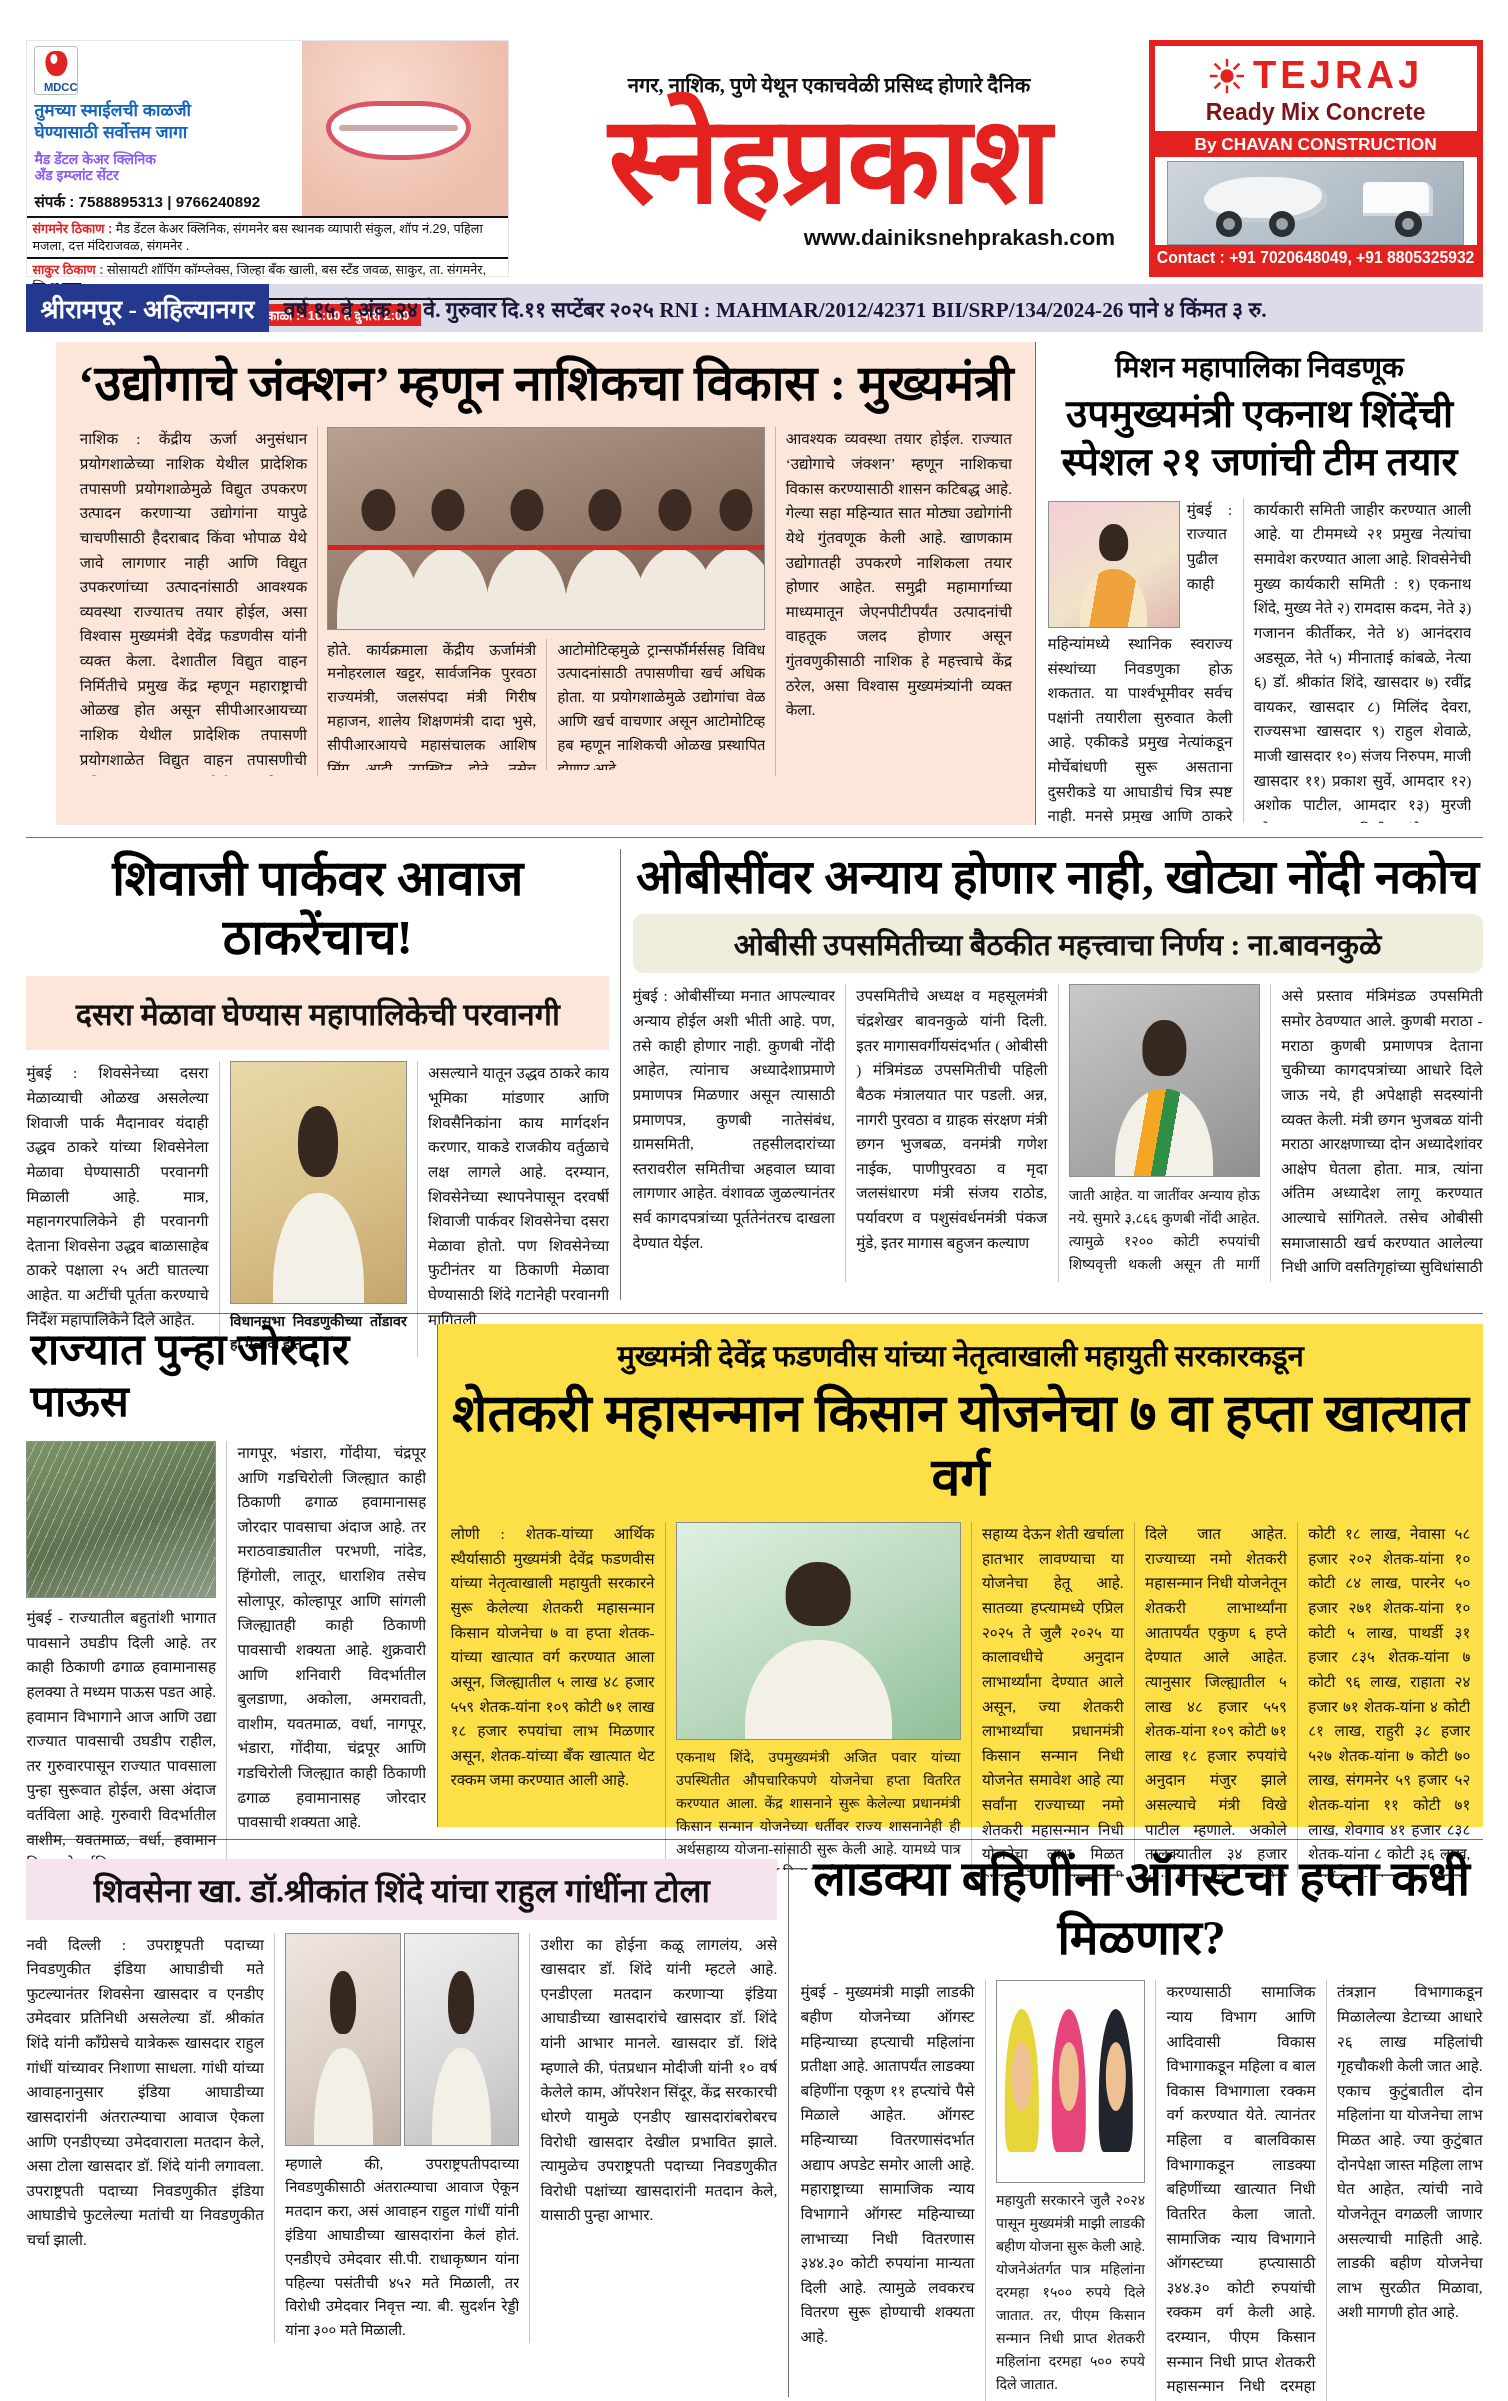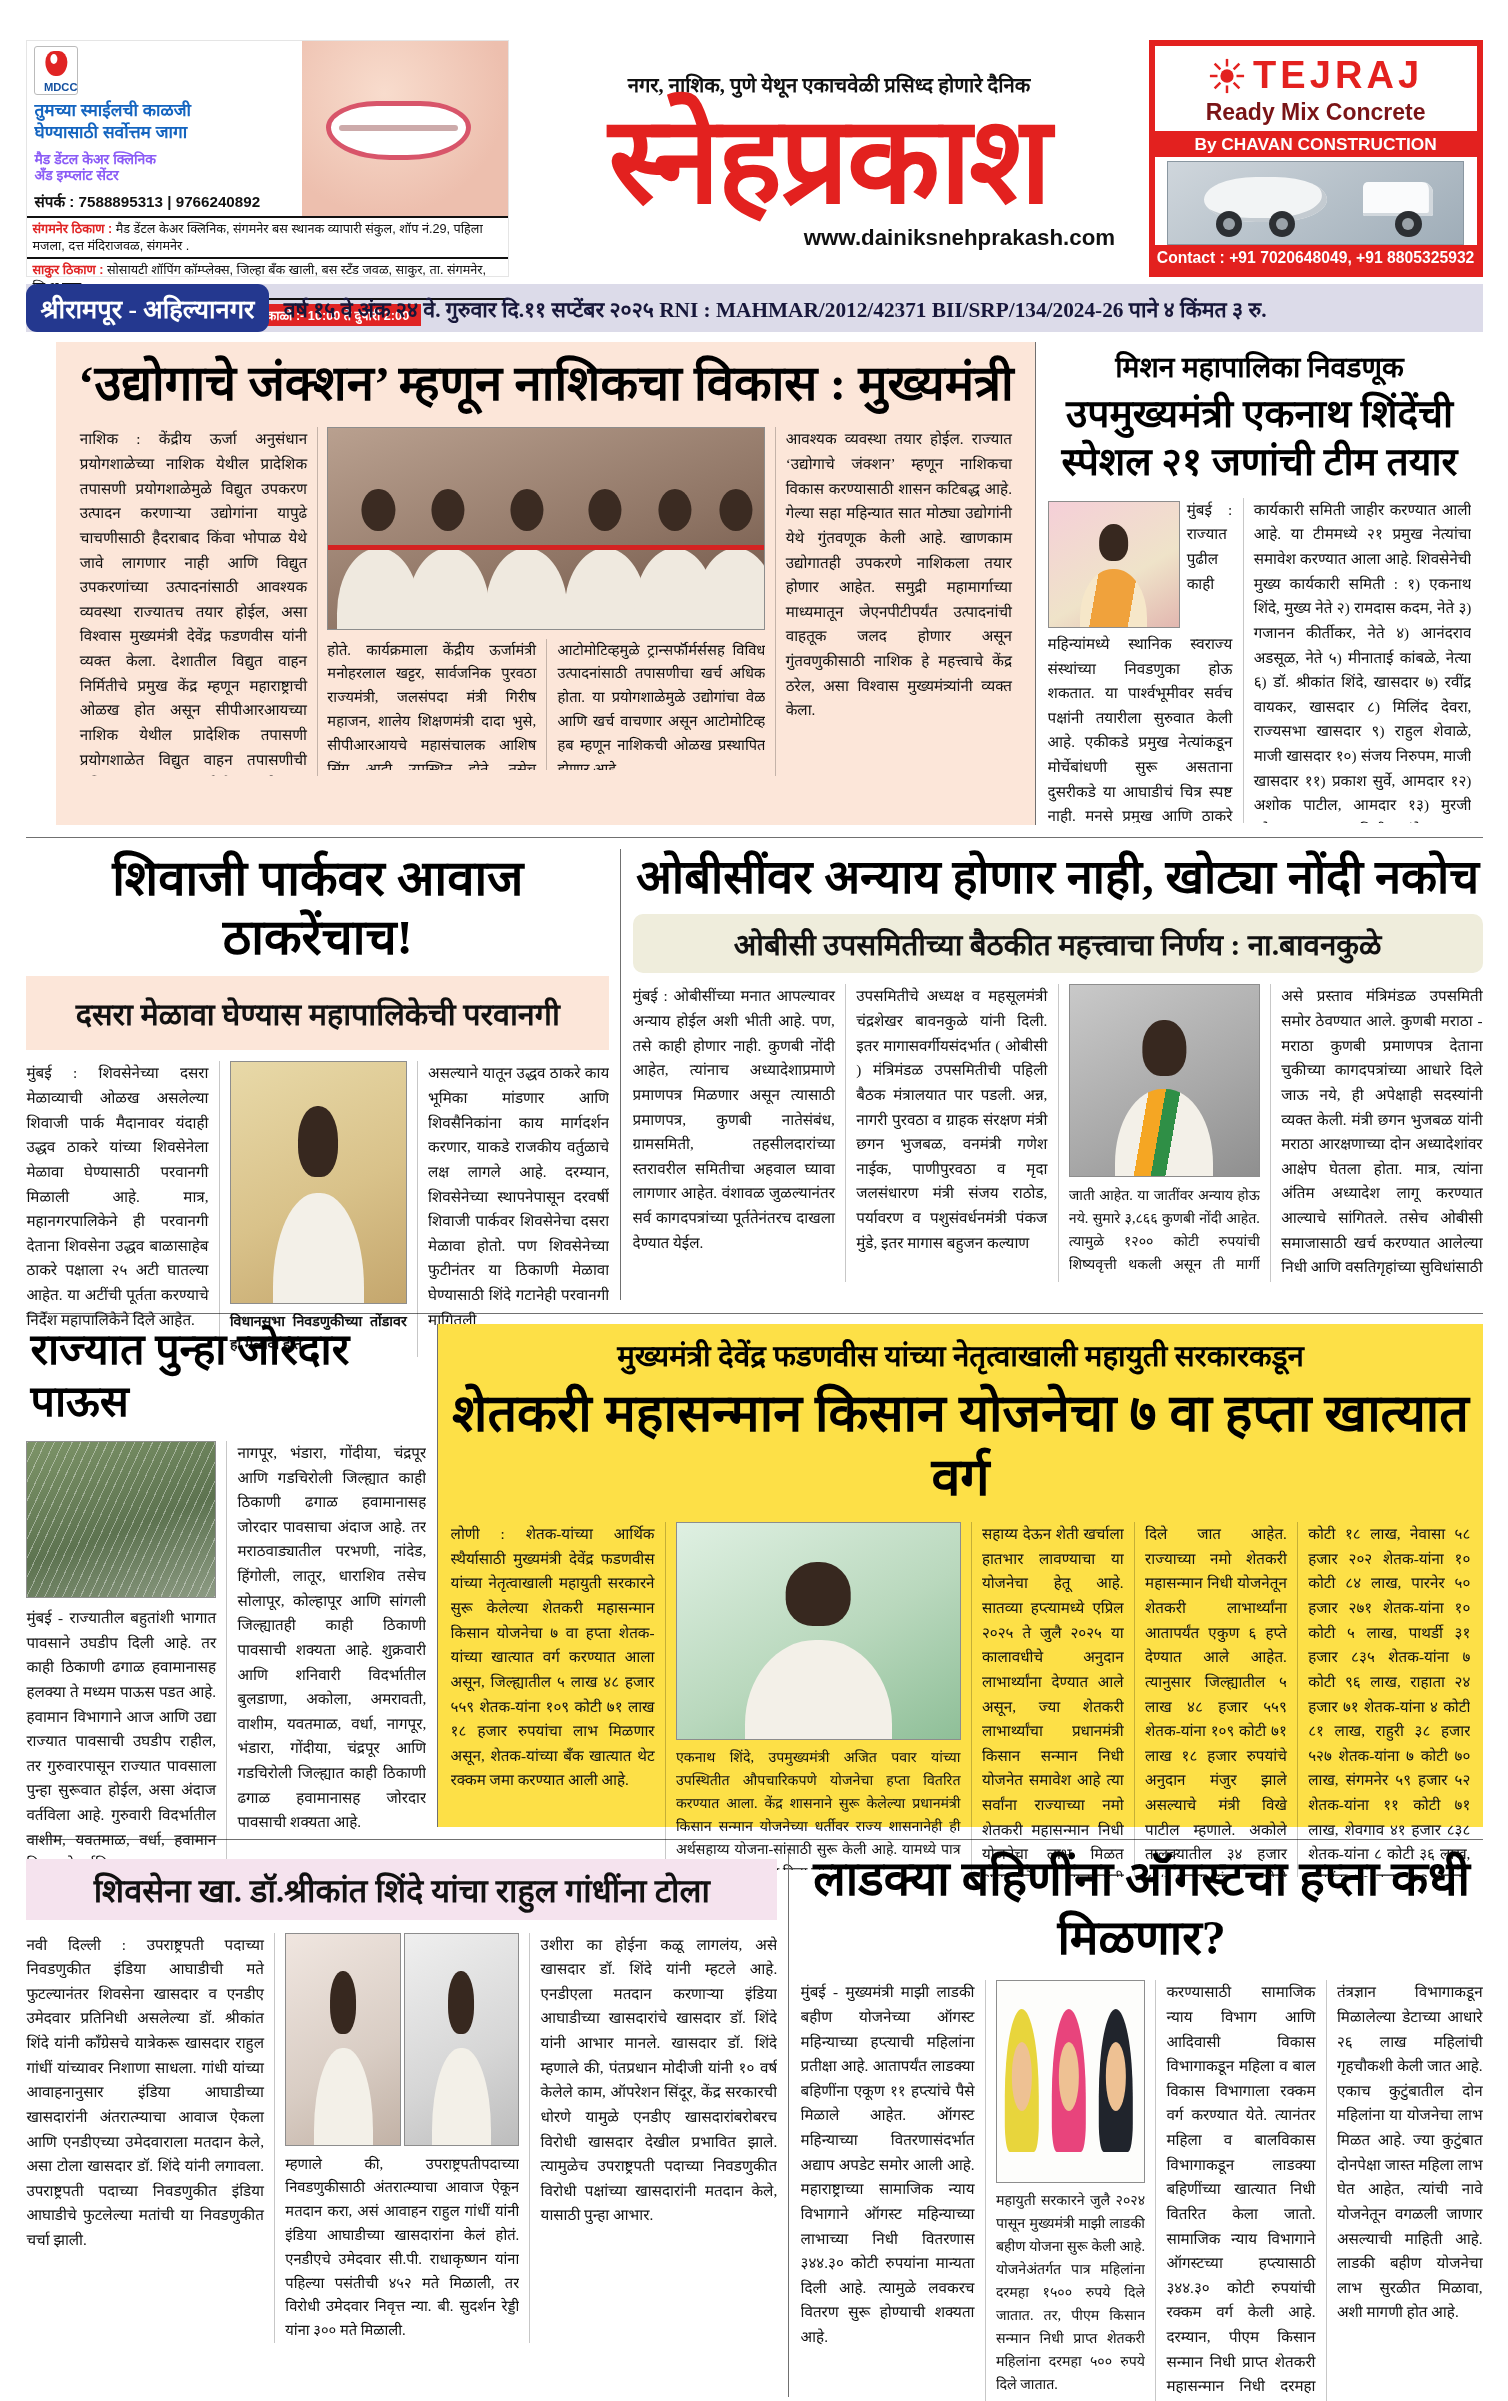--- a/index.html
+++ b/index.html
@@ -51,7 +51,7 @@
   .tejraj-contact { background:#e3211f; color:#fff; font-weight:800; font-size:15.7px; width:100%; text-align:center; padding:4.1px 0; margin-top:auto; }
   
   .dateline { margin-top:7.1px; height:48px; background:#dcdbe9; display:flex; align-items:center; }
-  .dateline-edition { background:#24388f; color:#fff; font-weight:bold; font-size:25.4px; padding:5.1px 14.2px; margin-right:15.2px; height:100%; display:flex; align-items:center;border-radius:11px; }
+  .dateline-edition { background:#24388f; color:#fff; font-weight:bold; font-size:25.4px; padding:5.1px 14.2px; margin-right:15.2px; height:100%; display:flex; align-items:center; }
   .dateline-info { font-weight:bold; font-size:21.3px; color:#17173a; }
   
   .row { display:flex; gap:0; }

